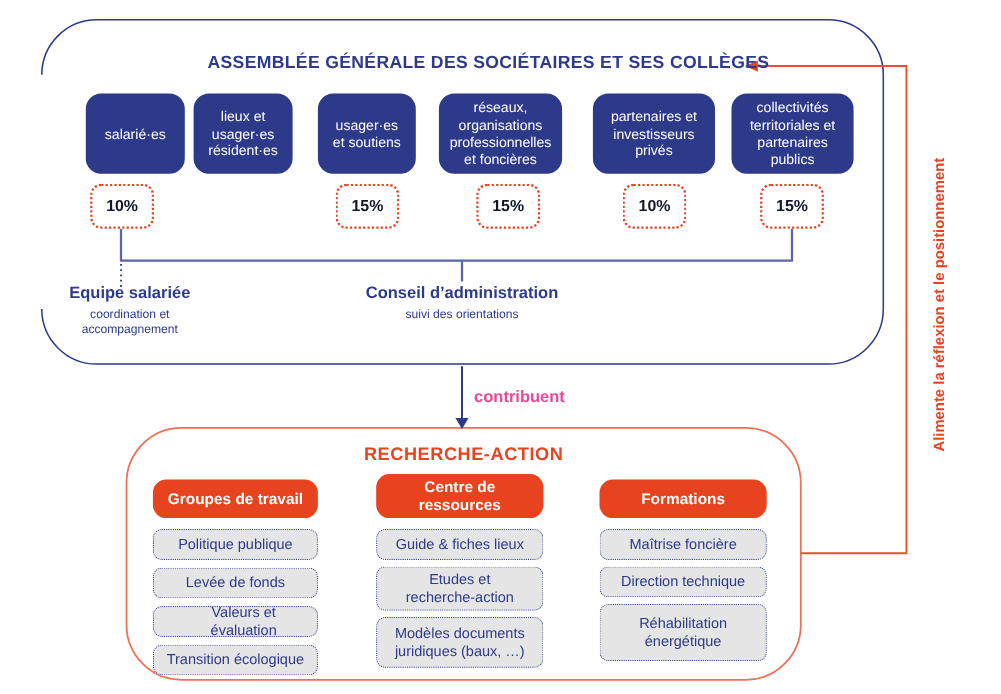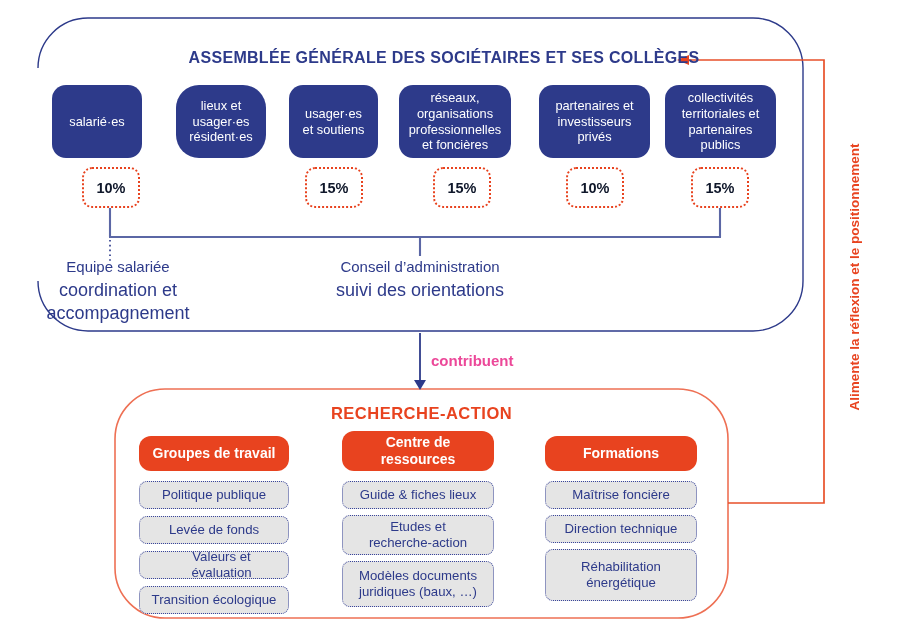--- a/index.html
+++ b/index.html
@@ -65,7 +65,7 @@
   <div class="abs main-title" style="left:38px;top:49px;width:812px;">ASSEMBLÉE GÉNÉRALE DES SOCIÉTAIRES ET SES COLLÈGES</div>
 
   <div class="abs college-box center-flex prewrap" style="left:52px;top:85px;width:90px;height:73px;">salarié·es</div>
-  <div class="abs college-box center-flex prewrap" style="left:176px;top:85px;width:90px;height:73px;border-radius:23px;">lieux et
+  <div class="abs college-box center-flex prewrap" style="left:176px;top:85px;width:90px;height:73px;">lieux et
 usager·es
 résident·es</div>
   <div class="abs college-box center-flex prewrap" style="left:289px;top:85px;width:89px;height:73px;">usager·es

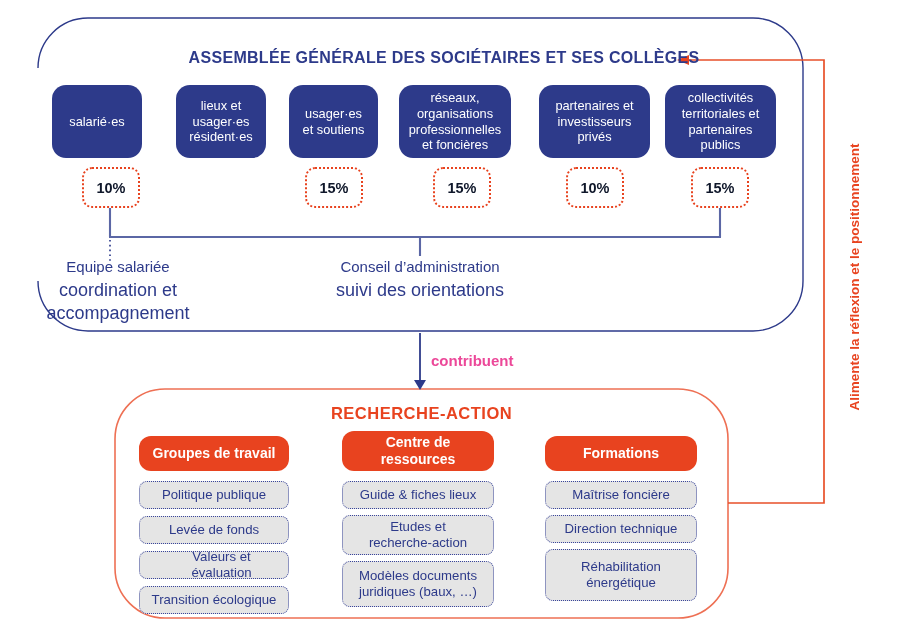--- a/index.html
+++ b/index.html
@@ -64,7 +64,7 @@
 
   <div class="abs main-title" style="left:38px;top:49px;width:812px;">ASSEMBLÉE GÉNÉRALE DES SOCIÉTAIRES ET SES COLLÈGES</div>
 
-  <div class="abs college-box center-flex prewrap" style="left:52px;top:85px;width:90px;height:73px;">salarié·es</div>
+  <div class="abs college-box center-flex prewrap" style="left:78px;top:85px;width:90px;height:73px;">salarié·es</div>
   <div class="abs college-box center-flex prewrap" style="left:176px;top:85px;width:90px;height:73px;">lieux et
 usager·es
 résident·es</div>

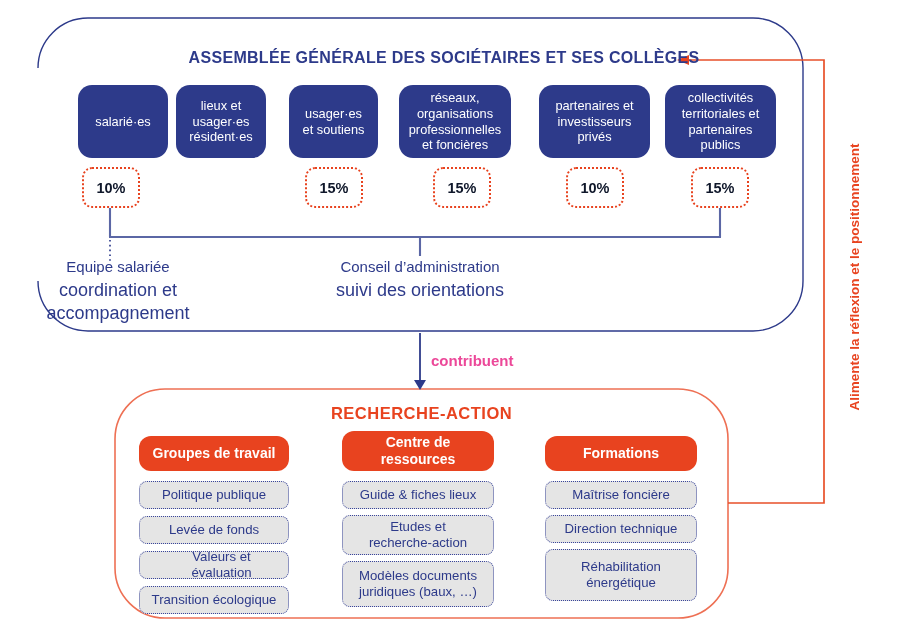--- a/index.html
+++ b/index.html
@@ -24,7 +24,7 @@
     background:#ffffff;border:2px dotted #e8431f;border-radius:10px;
     color:#0f172a;font-weight:bold;font-size:14.5px;
   }
-  .role-title{color:#2d3a8a;font-weight:normal;font-size:15px;text-align:center;line-height:1.25;}
+  .role-title{color:#2d3a8a;font-weight:bold;font-size:15px;text-align:center;line-height:1.25;}
   .role-sub{color:#2d3a8a;font-size:18px;text-align:center;line-height:1.3;margin-top:2px;}
   .contribuent{color:#ec4899;font-weight:bold;font-size:15px;}
   .ra-title{color:#e8431f;font-weight:bold;font-size:16.5px;letter-spacing:.5px;text-align:center;}

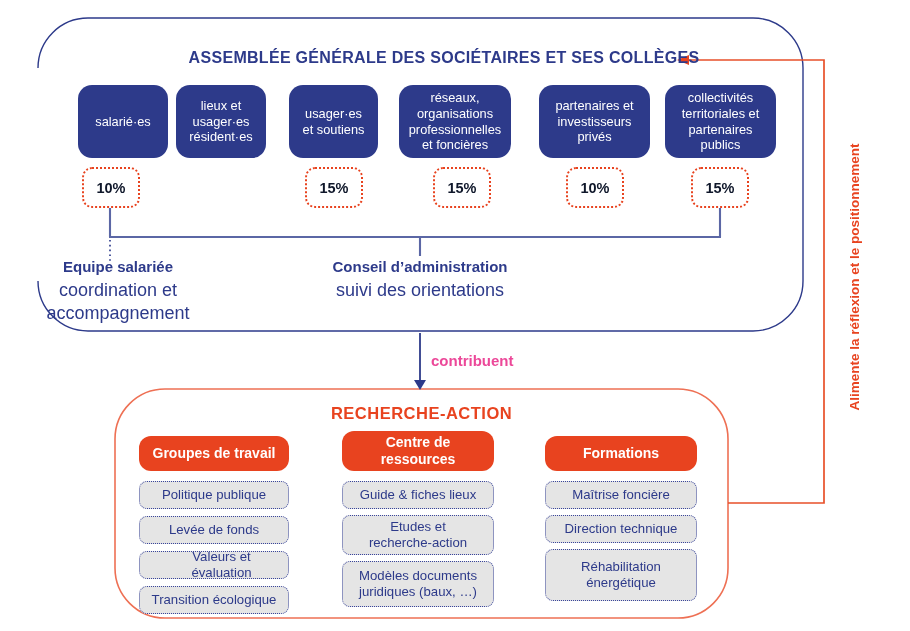--- a/index.html
+++ b/index.html
@@ -25,7 +25,7 @@
     color:#0f172a;font-weight:bold;font-size:14.5px;
   }
   .role-title{color:#2d3a8a;font-weight:bold;font-size:15px;text-align:center;line-height:1.25;}
-  .role-sub{color:#2d3a8a;font-size:18px;text-align:center;line-height:1.3;margin-top:2px;}
+  .role-sub{color:#2d3a8a;font-size:11px;text-align:center;line-height:1.3;margin-top:2px;}
   .contribuent{color:#ec4899;font-weight:bold;font-size:15px;}
   .ra-title{color:#e8431f;font-weight:bold;font-size:16.5px;letter-spacing:.5px;text-align:center;}
   .col-header{

